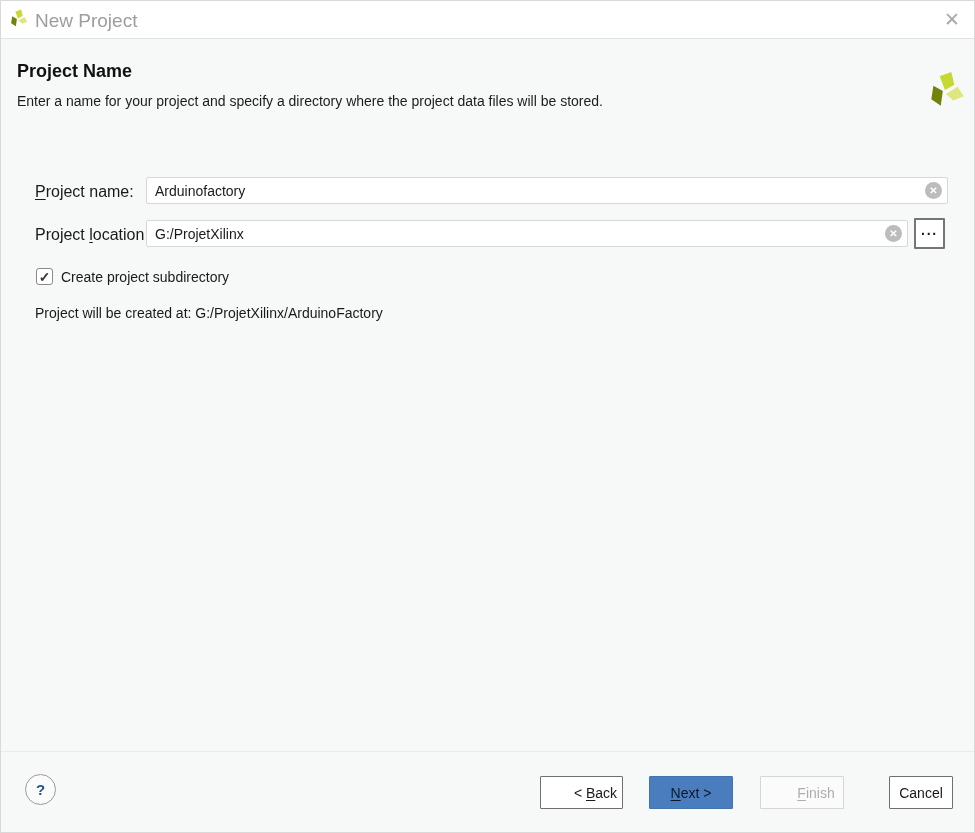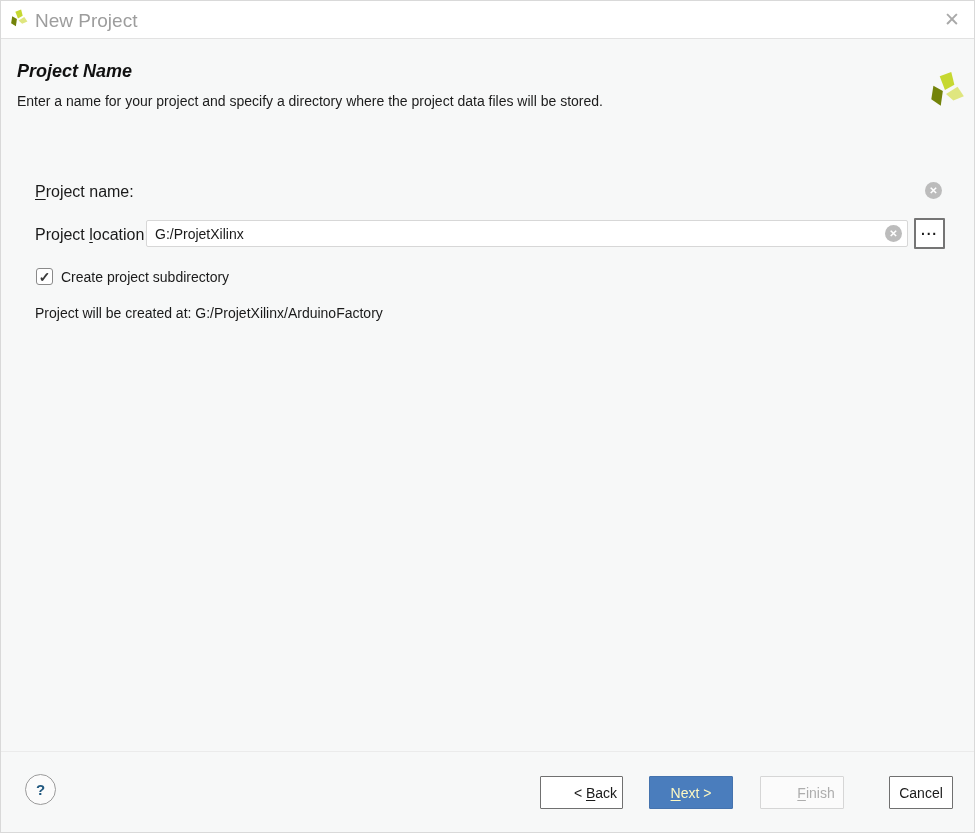--- a/index.html
+++ b/index.html
@@ -35,7 +35,7 @@
   
   .page-title {
     position: absolute; left: 16px; top: 60px;
-    font-size: 18px; font-weight: bold; color: #111111; font-style: italic;
+    font-size: 18px; font-weight: bold; color: #111111;
   }
   .page-desc {
     position: absolute; left: 16px; top: 92px;

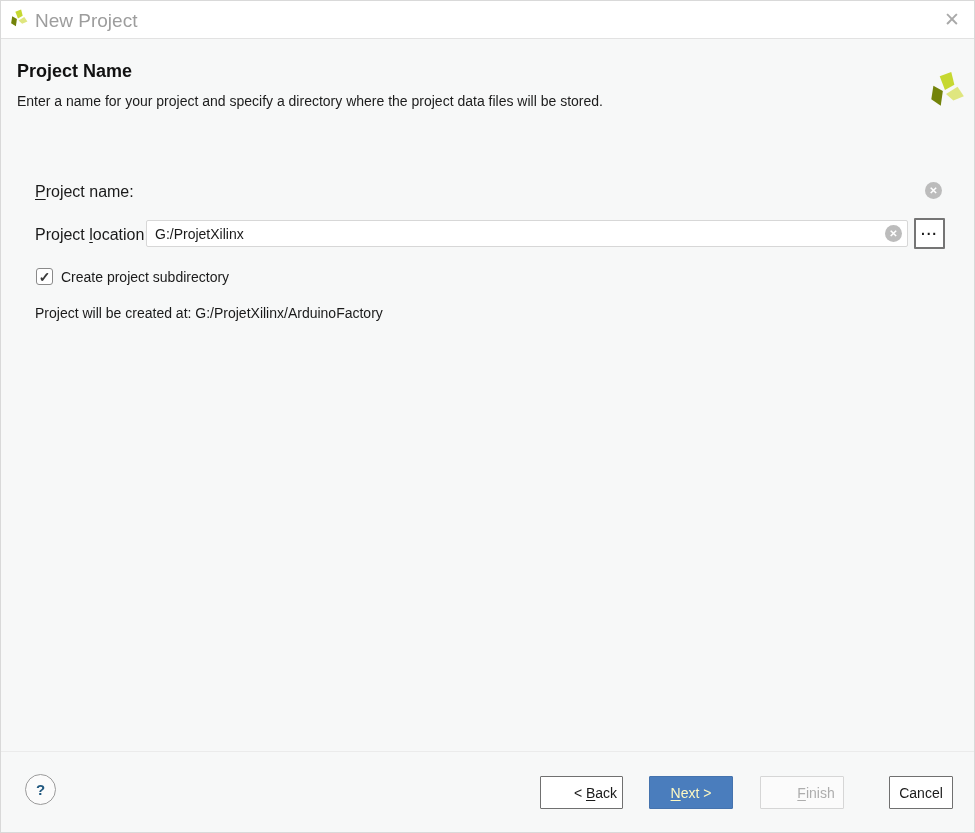--- a/index.html
+++ b/index.html
@@ -151,6 +151,7 @@
   </svg>
 
   <div class="form-label lbl-name"><span class="mn">P</span><span>roject name:</span></div>
+  <input type="text" class="field field-name" value="Arduinofactory" style="">
   <span class="clear clear-name">✕</span>
 
   <div class="form-label lbl-loc"><span>Project </span><span class="mn">l</span><span>ocation:</span></div>

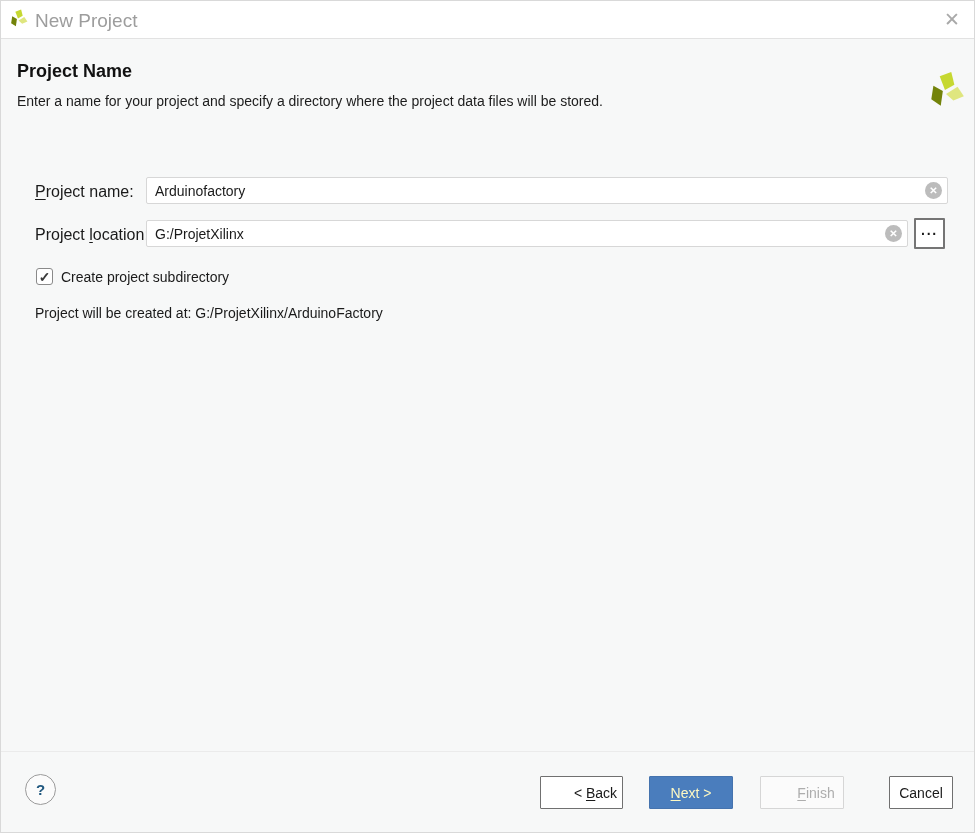--- a/index.html
+++ b/index.html
@@ -122,7 +122,7 @@
   }
   .btn-back   { left: 539px; width: 83px; padding-left: 28px; }
   .btn-next   { left: 648px; width: 84px;
-                background: #4a7dbd; border-color: #4573ae; color: #fef9c3; }
+                background: #4a7dbd; border-color: #4573ae; color: #0f172a; }
   .btn-finish { left: 759px; width: 84px;
                 background: #fbfbfb; border-color: #d6d6d6; color: #adadad; padding-left: 28px; }
   .btn-cancel { left: 888px; width: 64px; }

